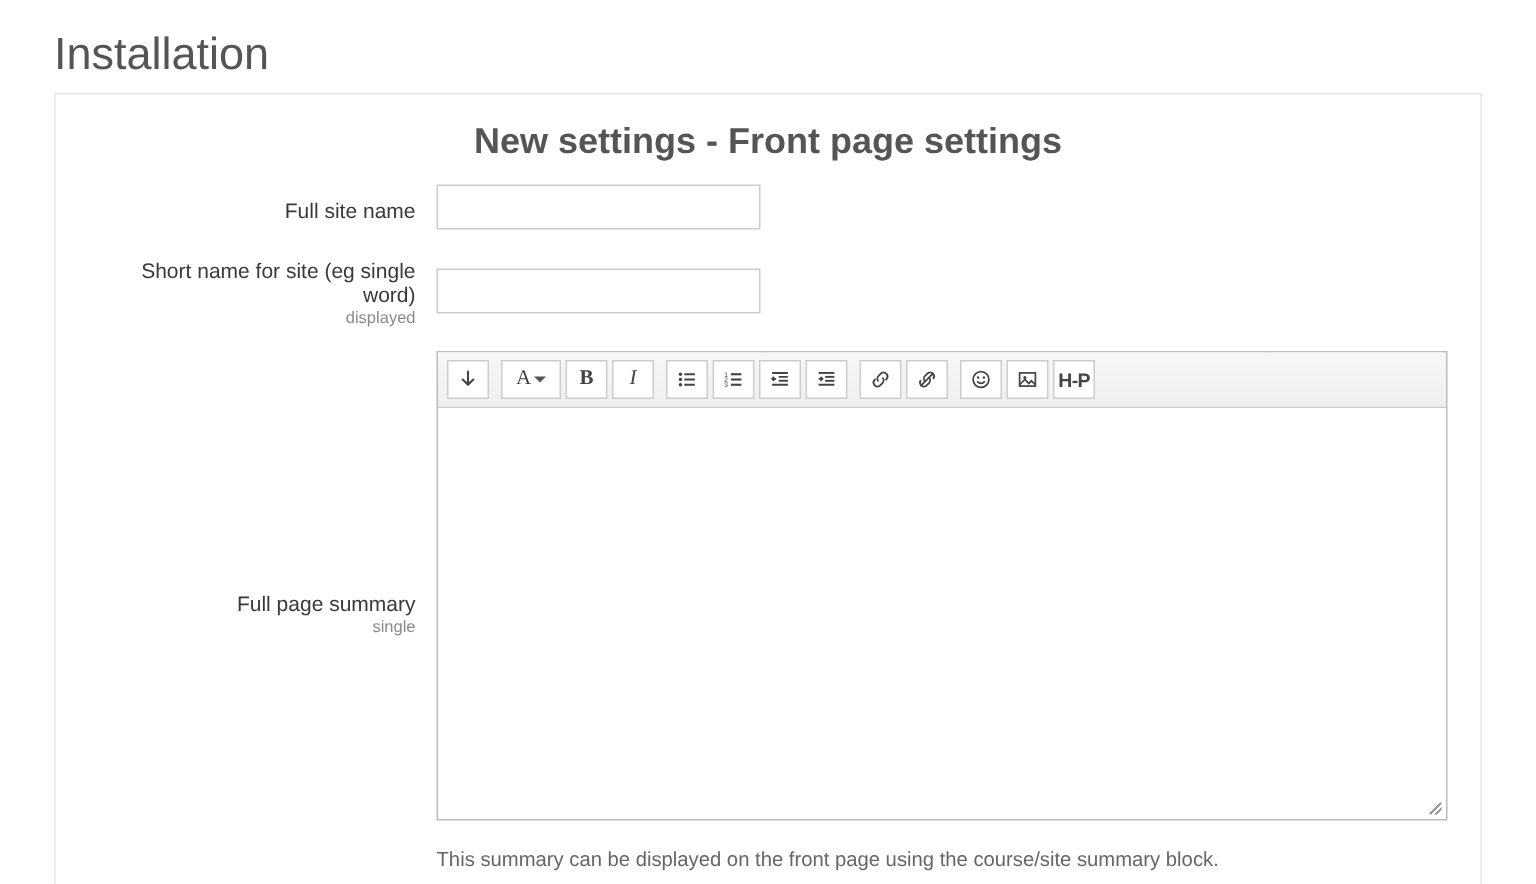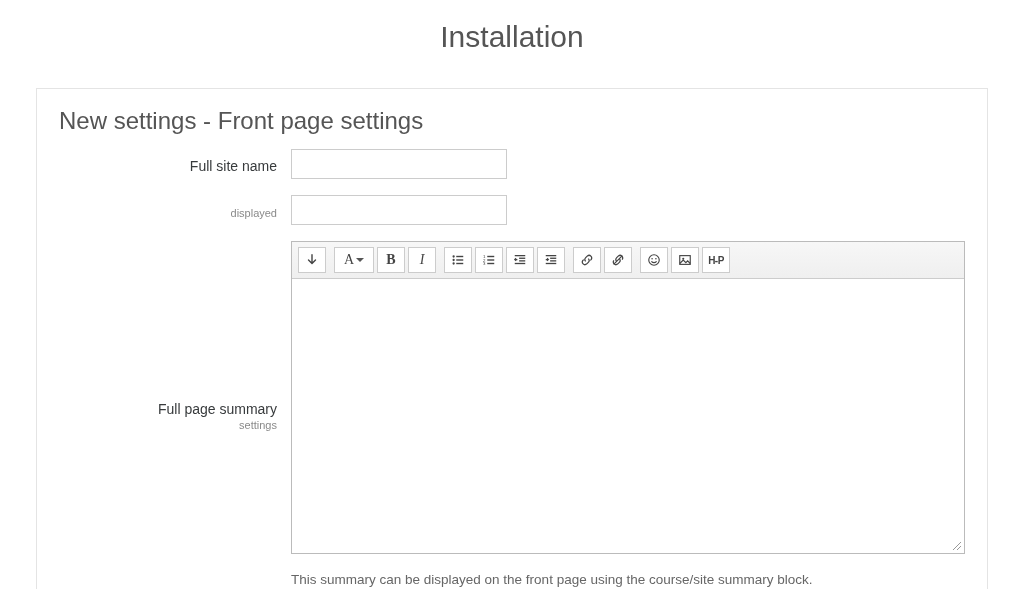--- a/index.html
+++ b/index.html
@@ -18,8 +18,7 @@
       font-size: 30px;
       font-weight: 300;
       color: #555;
-      margin-bottom: 34px;
-      text-align: center;
+      margin-bottom: 8px;
     }
     .card {
       border: 1px solid #e4e4e4;

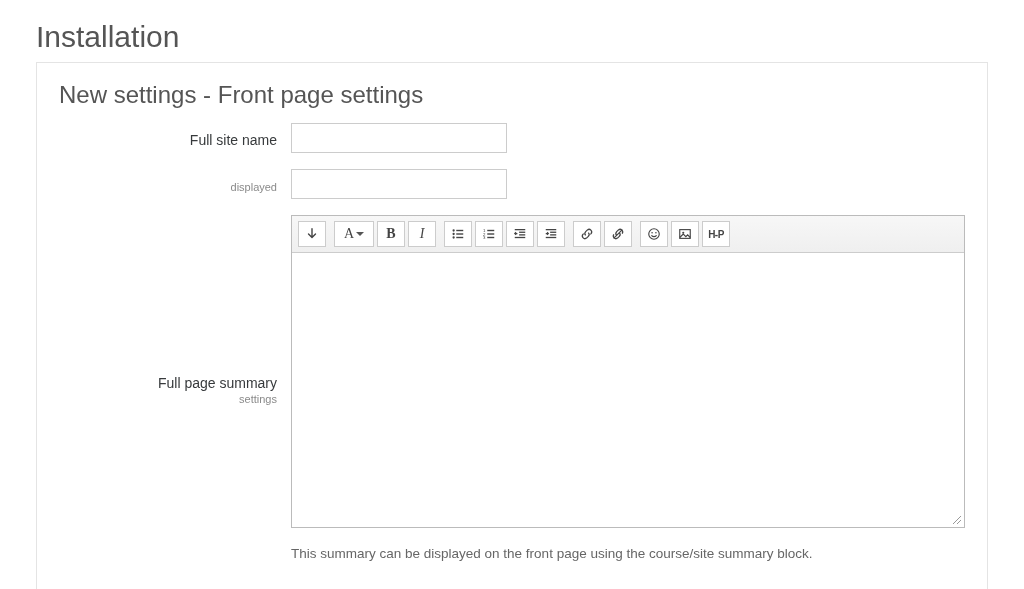--- a/index.html
+++ b/index.html
@@ -26,9 +26,10 @@
     }
     .section-title {
       font-size: 24px;
-      font-weight: 400;
+      font-weight: 700;
       color: #555;
       margin-bottom: 14px;
+      text-align: center;
     }
     .form-row {
       display: flex;

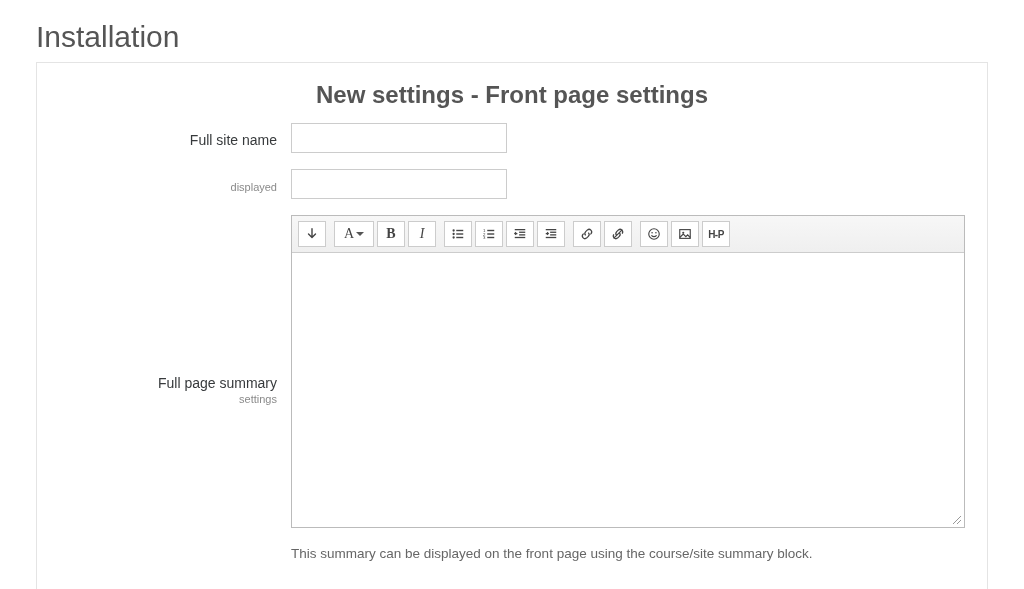--- a/index.html
+++ b/index.html
@@ -176,6 +176,7 @@
 
   <div class="form-row">
     <div class="label-col">
+      <div class="label-main">Short name for site (eg single word)</div>
       <div class="label-sub">displayed</div>
     </div>
     <div class="field-col">

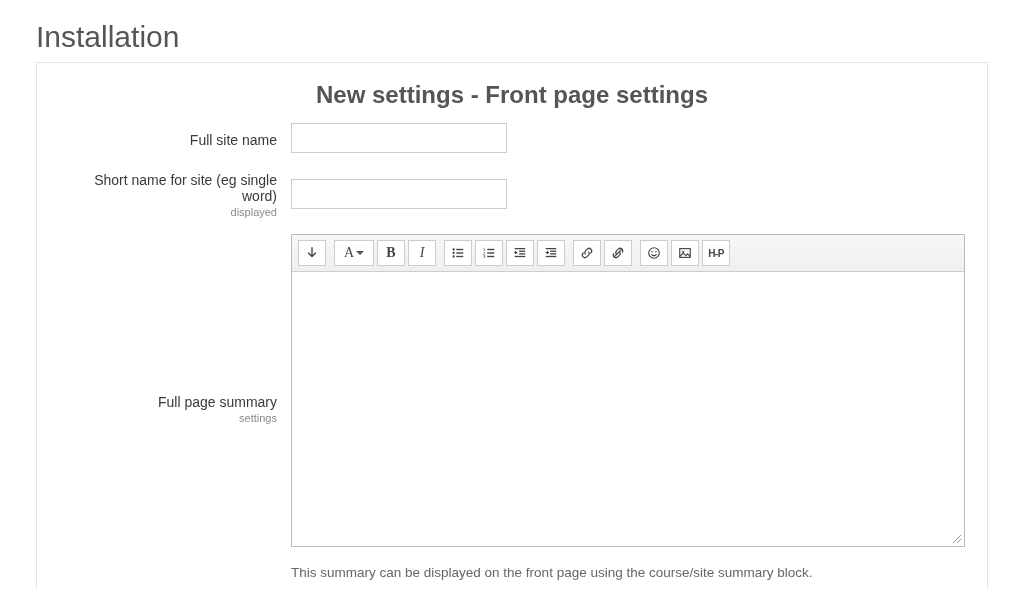--- a/index.html
+++ b/index.html
@@ -121,7 +121,7 @@
       border-top: 4px solid #555;
     }
     .h5p {
-      font-size: 10px;
+      font-size: 13px;
       font-weight: bold;
       letter-spacing: -0.5px;
     }

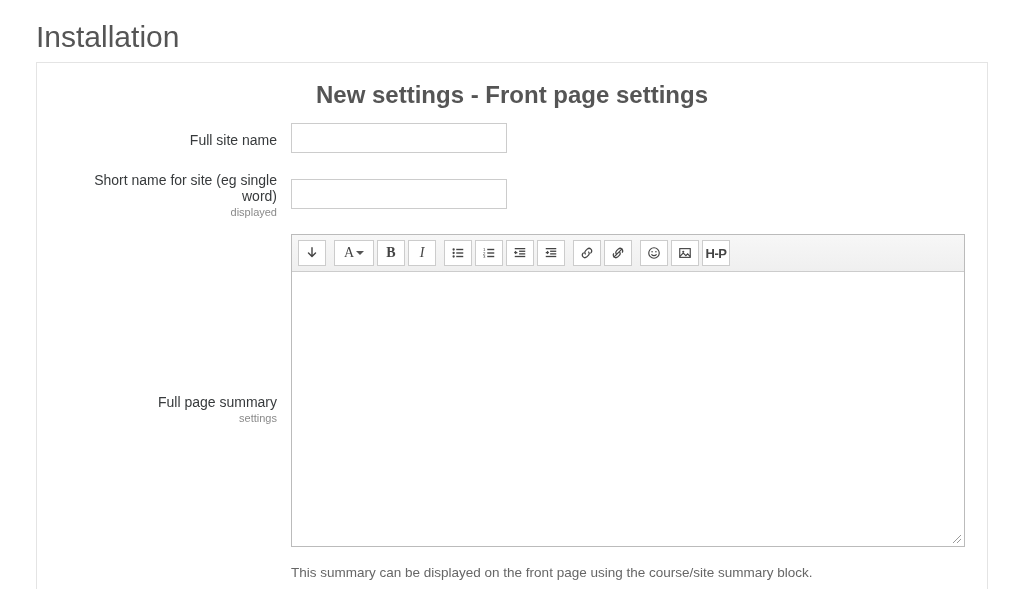--- a/index.html
+++ b/index.html
@@ -187,7 +187,7 @@
   <div class="form-row">
     <div class="label-col">
       <div class="label-main">Full page summary</div>
-      <div class="label-sub">settings</div>
+      <div class="label-sub">single</div>
     </div>
     <div class="field-col">
       <div class="editor-wrap">

